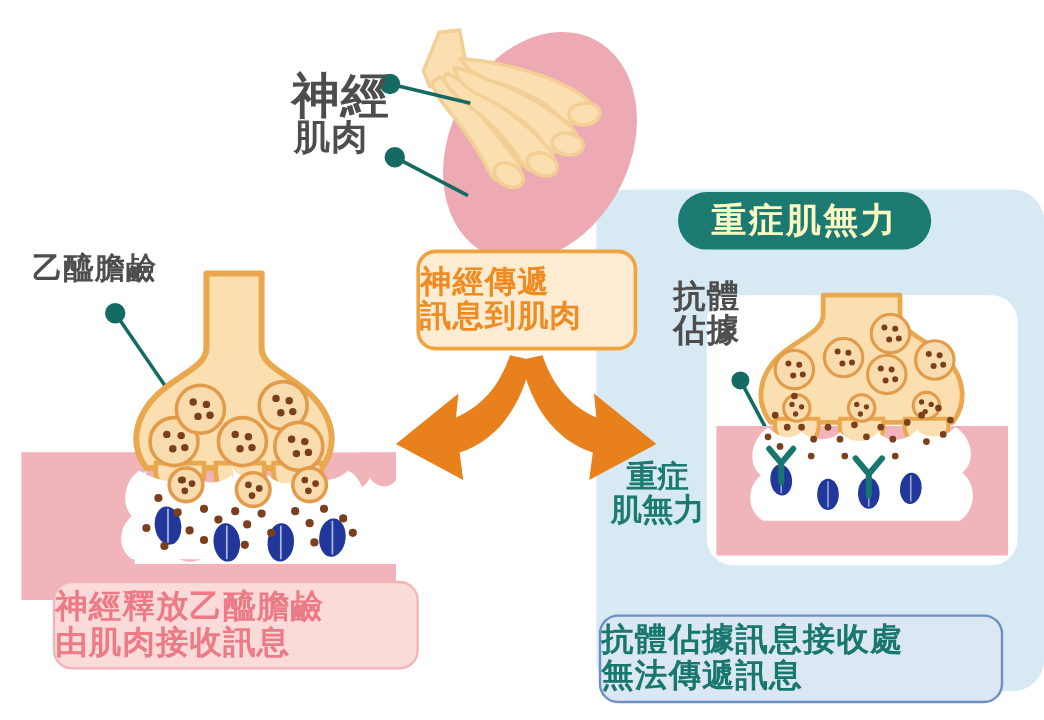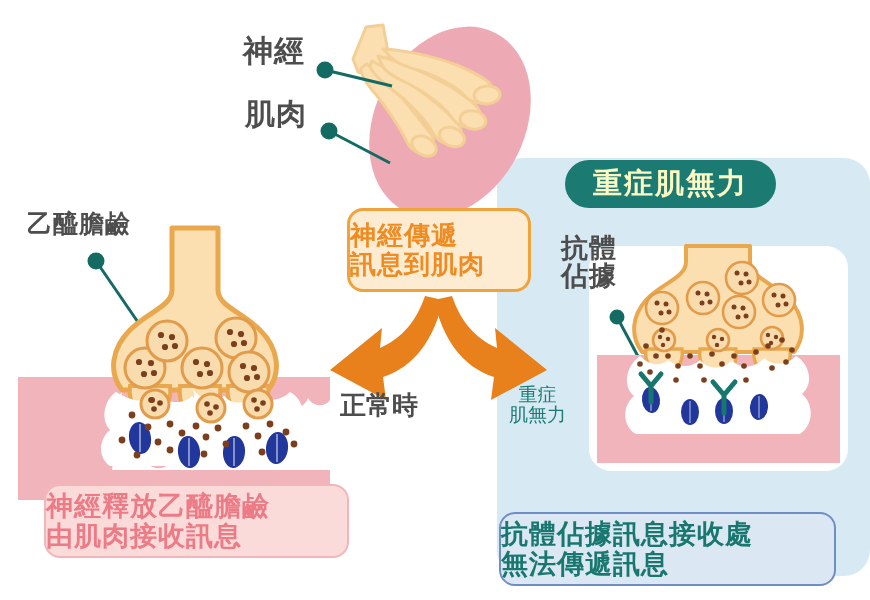--- a/index.html
+++ b/index.html
@@ -26,7 +26,7 @@
   .lbl{
     color:#4d4d4d;font-weight:bold;letter-spacing:1px;white-space:nowrap;
   }
-  .lbl-nerve{left:243px;top:31px;font-size:30px;}
+  .lbl-nerve{left:243px;top:52px;font-size:40px;}
   .lbl-muscle{left:245px;top:94px;font-size:30px;}
   .lbl-ach{left:27px;top:207px;font-size:25px;}
   .lbl-antibody{left:561px;top:234px;font-size:27px;line-height:1.02;color:#4d4d4d;}

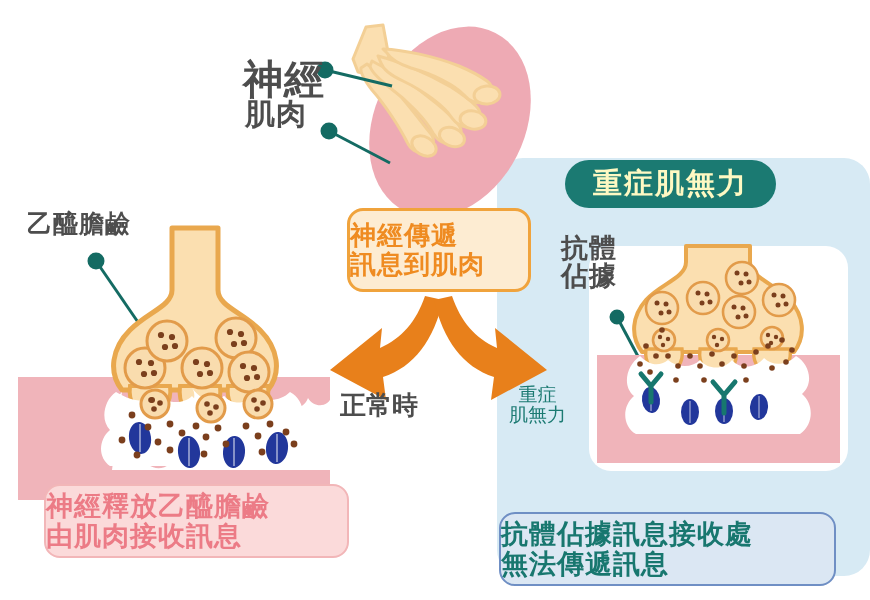--- a/index.html
+++ b/index.html
@@ -344,7 +344,6 @@
     <div>佔據</div>
   </div>
 
-  <div class="lbl-normal">正常時</div>
 
   <div class="lbl-mg-small">
     <div>重症</div>

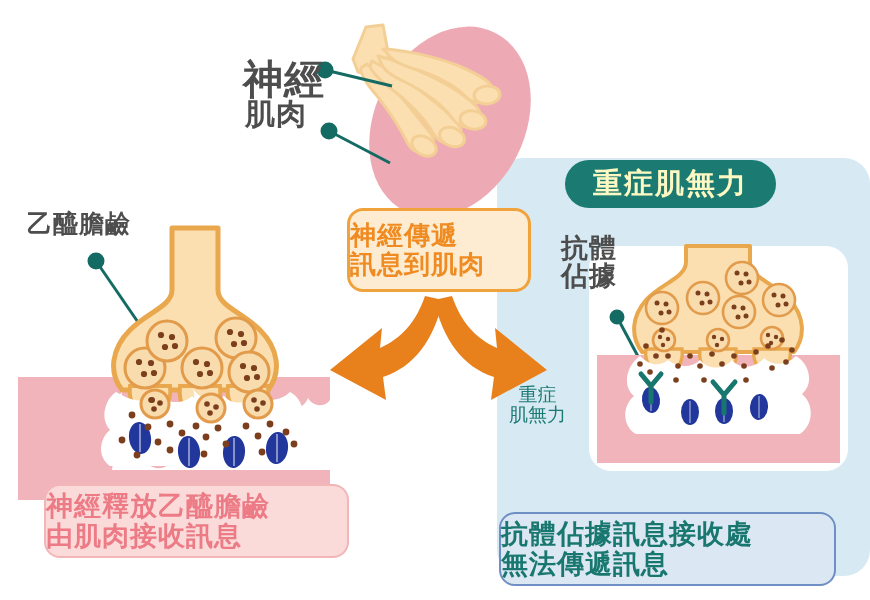--- a/index.html
+++ b/index.html
@@ -31,7 +31,7 @@
   .lbl-ach{left:27px;top:207px;font-size:25px;}
   .lbl-antibody{left:561px;top:234px;font-size:27px;line-height:1.02;color:#4d4d4d;}
   .lbl-normal{left:340px;top:388px;font-size:26px;color:#4d4d4d;font-weight:bold;}
-  .lbl-mg-small{left:509px;top:385px;font-size:19px;color:#1b7a72;font-weight:normal;line-height:1.05;text-align:center;}
+  .lbl-mg-small{left:509px;top:385px;font-size:26px;color:#1b7a72;font-weight:bold;line-height:1.05;text-align:center;}
 
   
   .callout{

